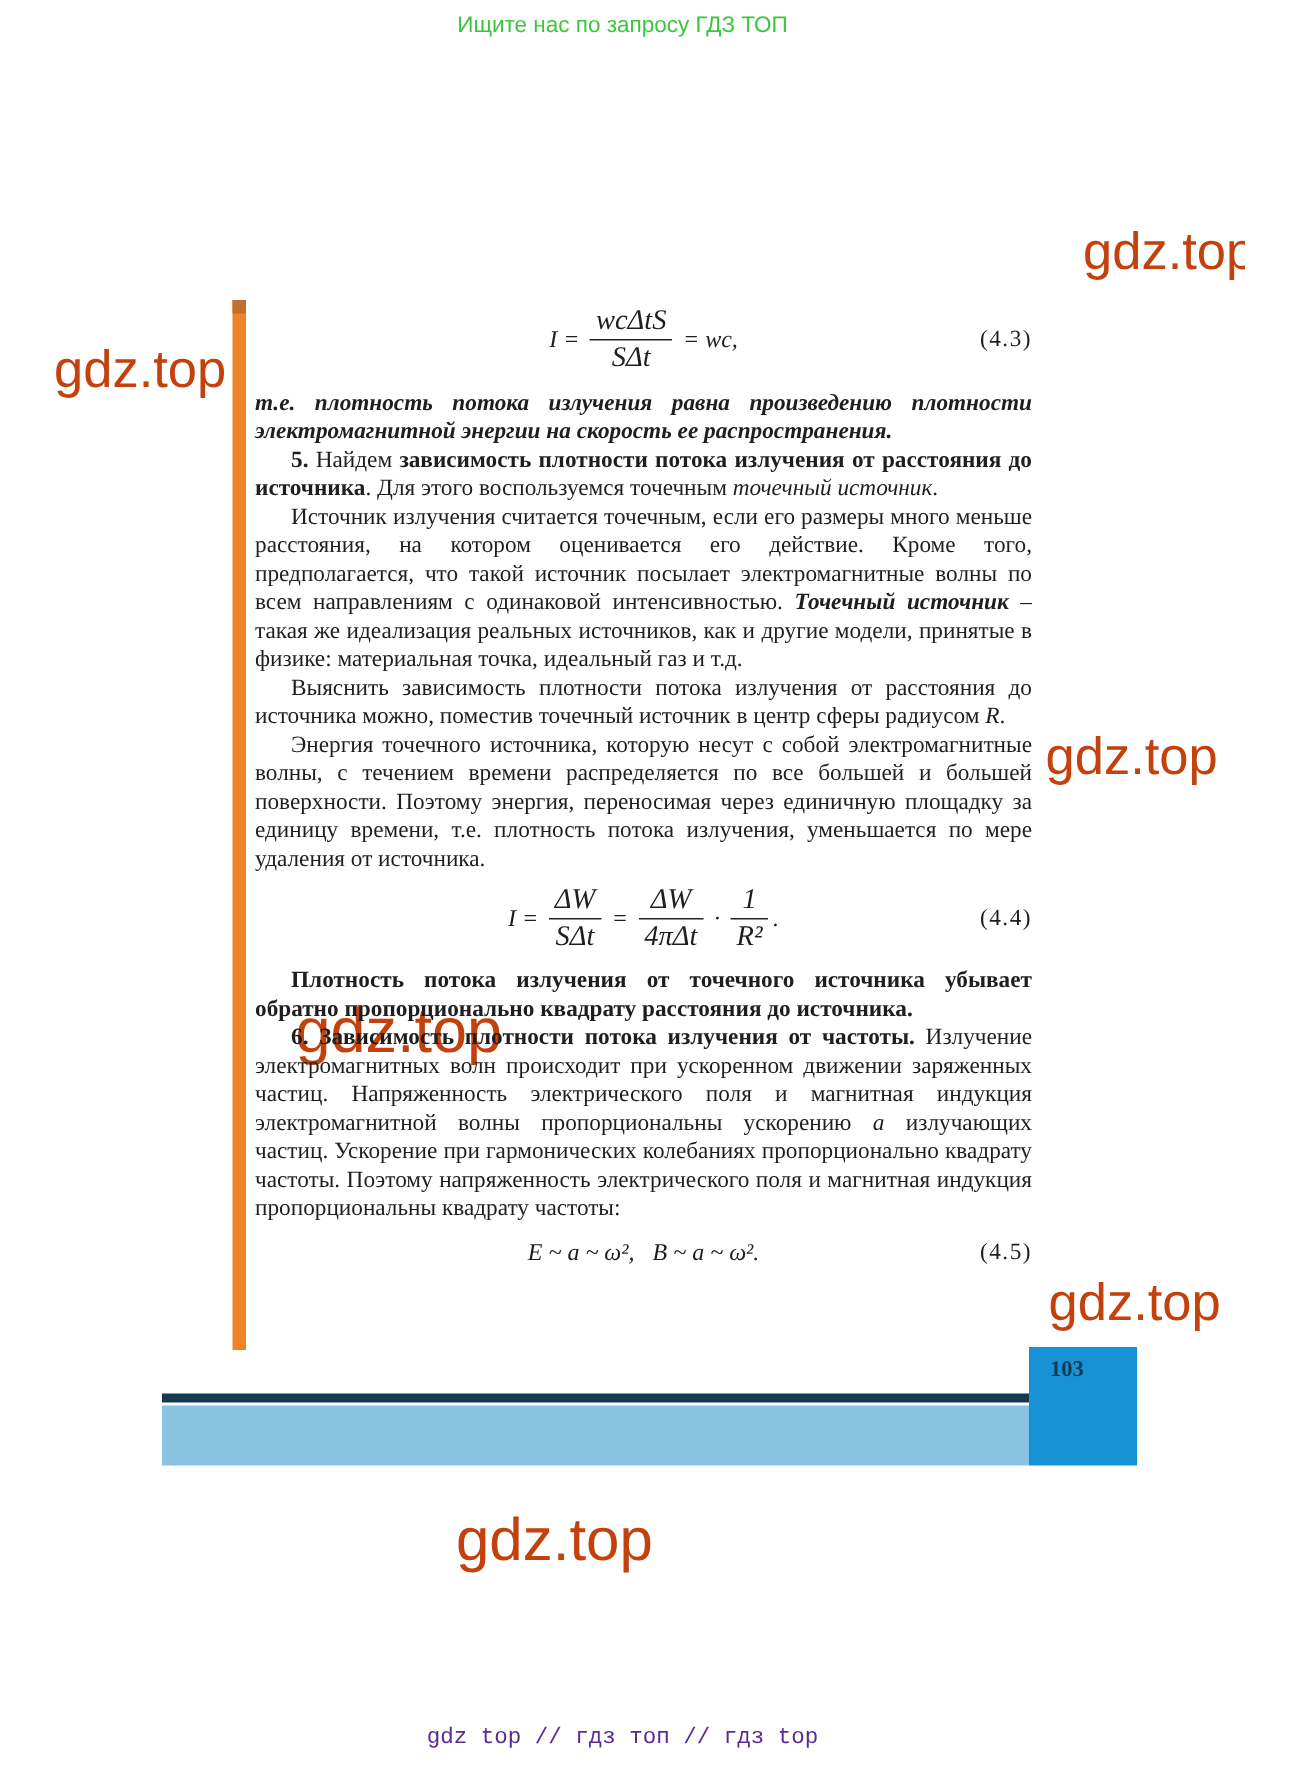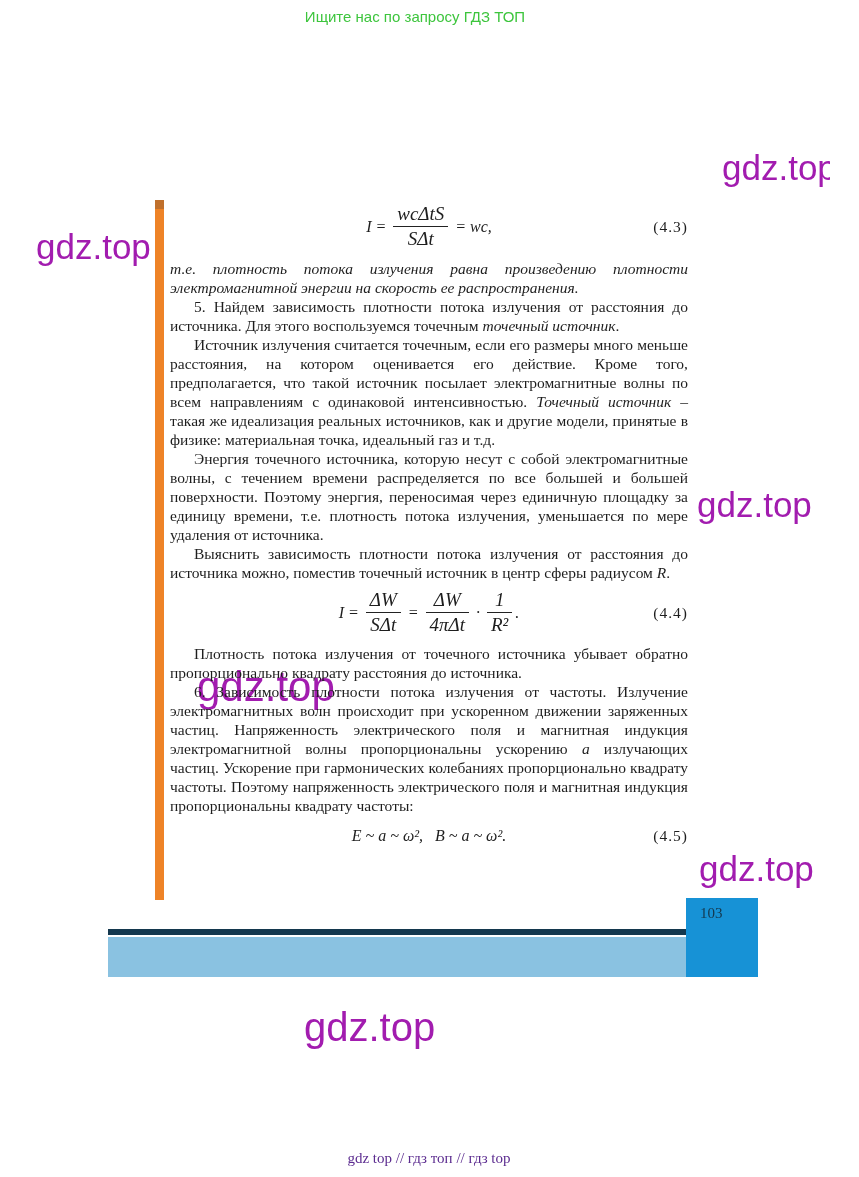--- a/index.html
+++ b/index.html
@@ -31,7 +31,7 @@
   .watermark{
     position:absolute;
     font-family:"Liberation Sans", sans-serif;
-    color:#a21caf;
+    color:#c2410c;
     white-space:nowrap;
     line-height:1;
   }

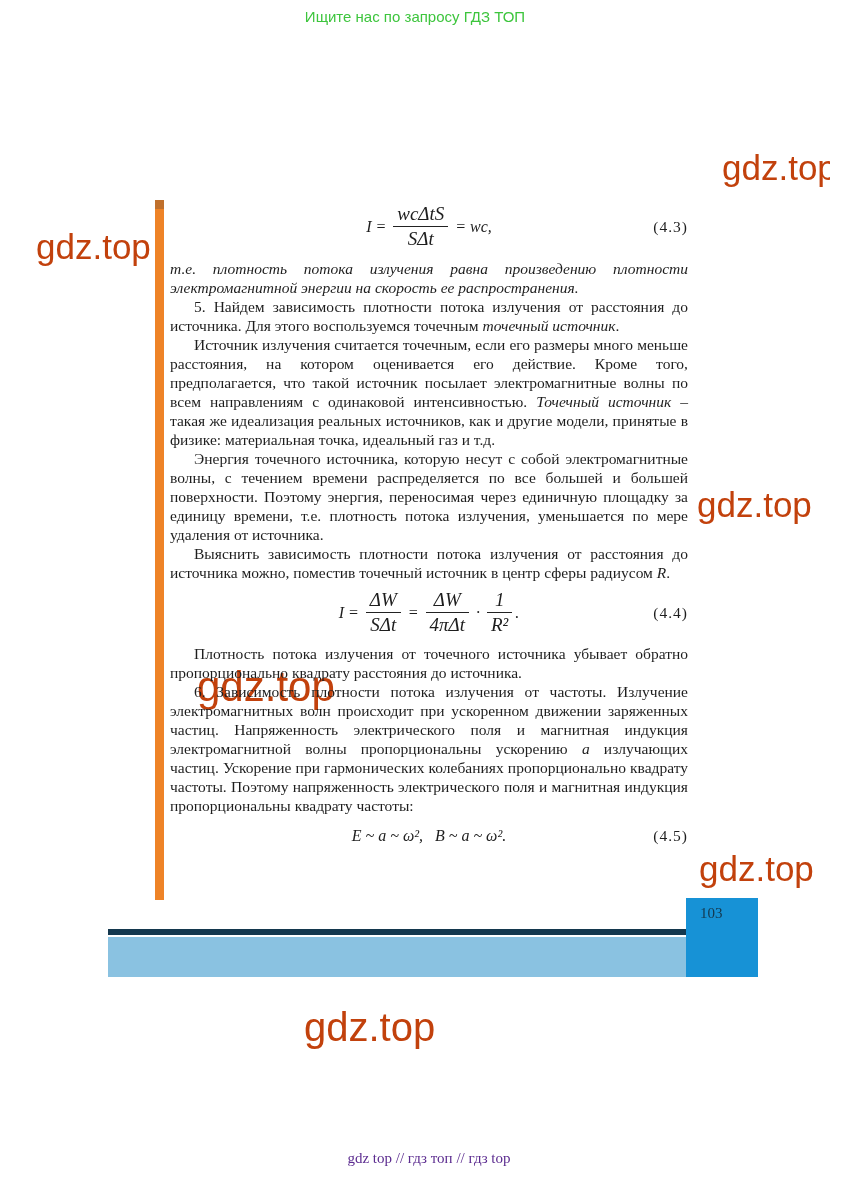--- a/index.html
+++ b/index.html
@@ -50,7 +50,7 @@
   }
   .text-column p{margin:0;}
   .text-column p.indent{text-indent:24px;}
-  .seg.b{font-weight:normal;}
+  .seg.b{font-weight:bold;}
   .seg.i{font-style:italic;}
   .formula-row{
     position:relative;

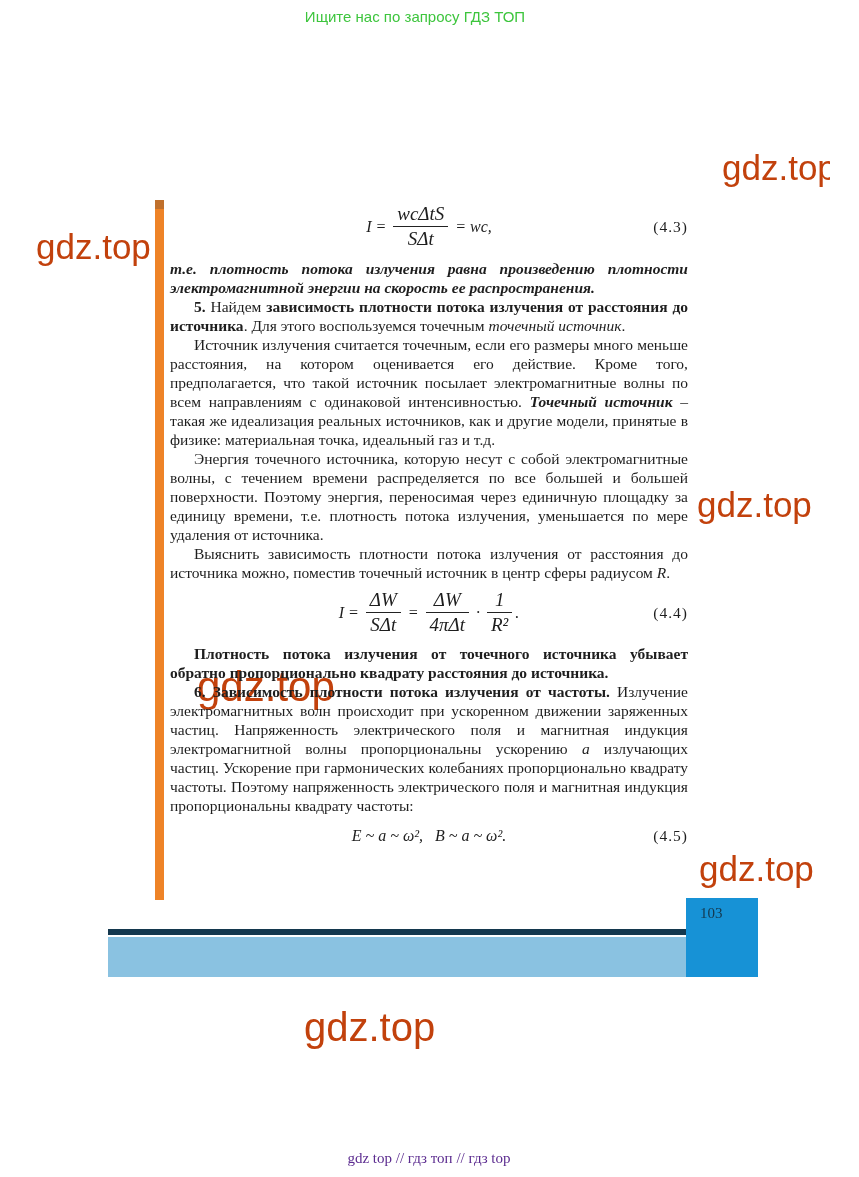--- a/index.html
+++ b/index.html
@@ -138,8 +138,8 @@
       <p><span class="seg b i">т.е. плотность потока излучения равна произведению плотности электромагнитной энергии на скорость ее распространения.</span></p>
       <p class="indent"><span class="seg b">5. </span><span class="seg">Найдем </span><span class="seg b">зависимость плотности потока излучения от расстояния до источника</span><span class="seg">. Для этого воспользуемся точечным </span><span class="seg i">точечный источник</span><span class="seg">.</span></p>
       <p class="indent"><span class="seg">Источник излучения считается точечным, если его размеры много меньше расстояния, на котором оценивается его действие. Кроме того, предполагается, что такой источник посылает электромагнитные волны по всем направлениям с одинаковой интенсивностью. </span><span class="seg b i">Точечный источник</span><span class="seg"> – такая же идеализация реальных источников, как и другие модели, принятые в физике: материальная точка, идеальный газ и т.д.</span></p>
+      <p class="indent"><span class="seg">Выяснить зависимость плотности потока излучения от расстояния до источника можно, поместив точечный источник в центр сферы радиусом </span><span class="seg i">R</span><span class="seg">.</span></p>
       <p class="indent"><span class="seg">Энергия точечного источника, которую несут с собой электромагнитные волны, с течением времени распределяется по все большей и большей поверхности. Поэтому энергия, переносимая через единичную площадку за единицу времени, т.е. плотность потока излучения, уменьшается по мере удаления от источника.</span></p>
-      <p class="indent"><span class="seg">Выяснить зависимость плотности потока излучения от расстояния до источника можно, поместив точечный источник в центр сферы радиусом </span><span class="seg i">R</span><span class="seg">.</span></p>
       <div class="formula-row">
         <span class="formula-content">
           <span class="fpart">I</span>

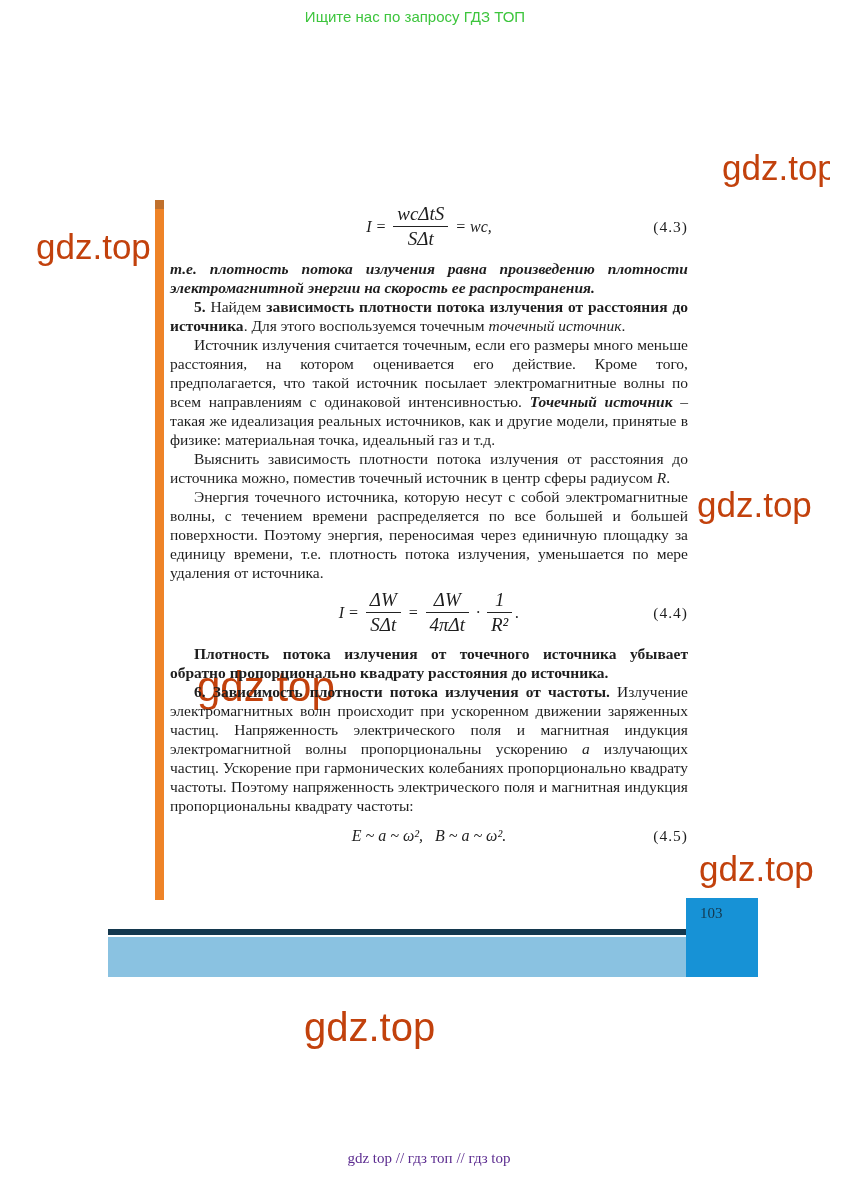--- a/index.html
+++ b/index.html
@@ -89,7 +89,7 @@
     padding:6px 0 0 14px;
   }
   .page-number-box span{
-    font-weight:normal;font-size:15px;color:var(--navy);
+    font-weight:bold;font-size:15px;color:var(--navy);
   }
   .footer-note{
     position:absolute;top:1150px;left:0;width:100%;

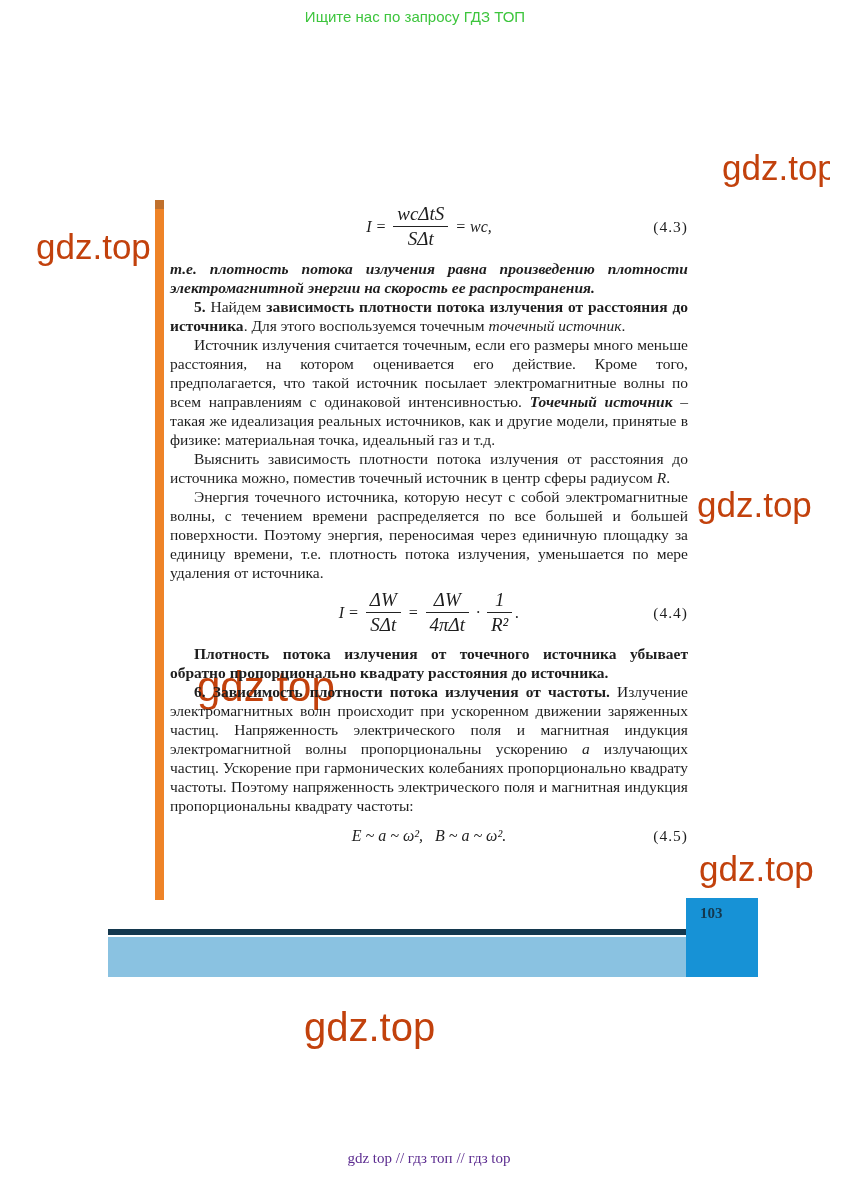--- a/index.html
+++ b/index.html
@@ -94,11 +94,10 @@
   .footer-note{
     position:absolute;top:1150px;left:0;width:100%;
     text-align:center;
-    font-family:Liberation Serif, serif;
+    font-family:Liberation Mono, monospace;
     font-size:15px;
     color:var(--footer-purple);
     cursor:pointer;
-    margin-left:14px;
   }
 </style>
 </head>

